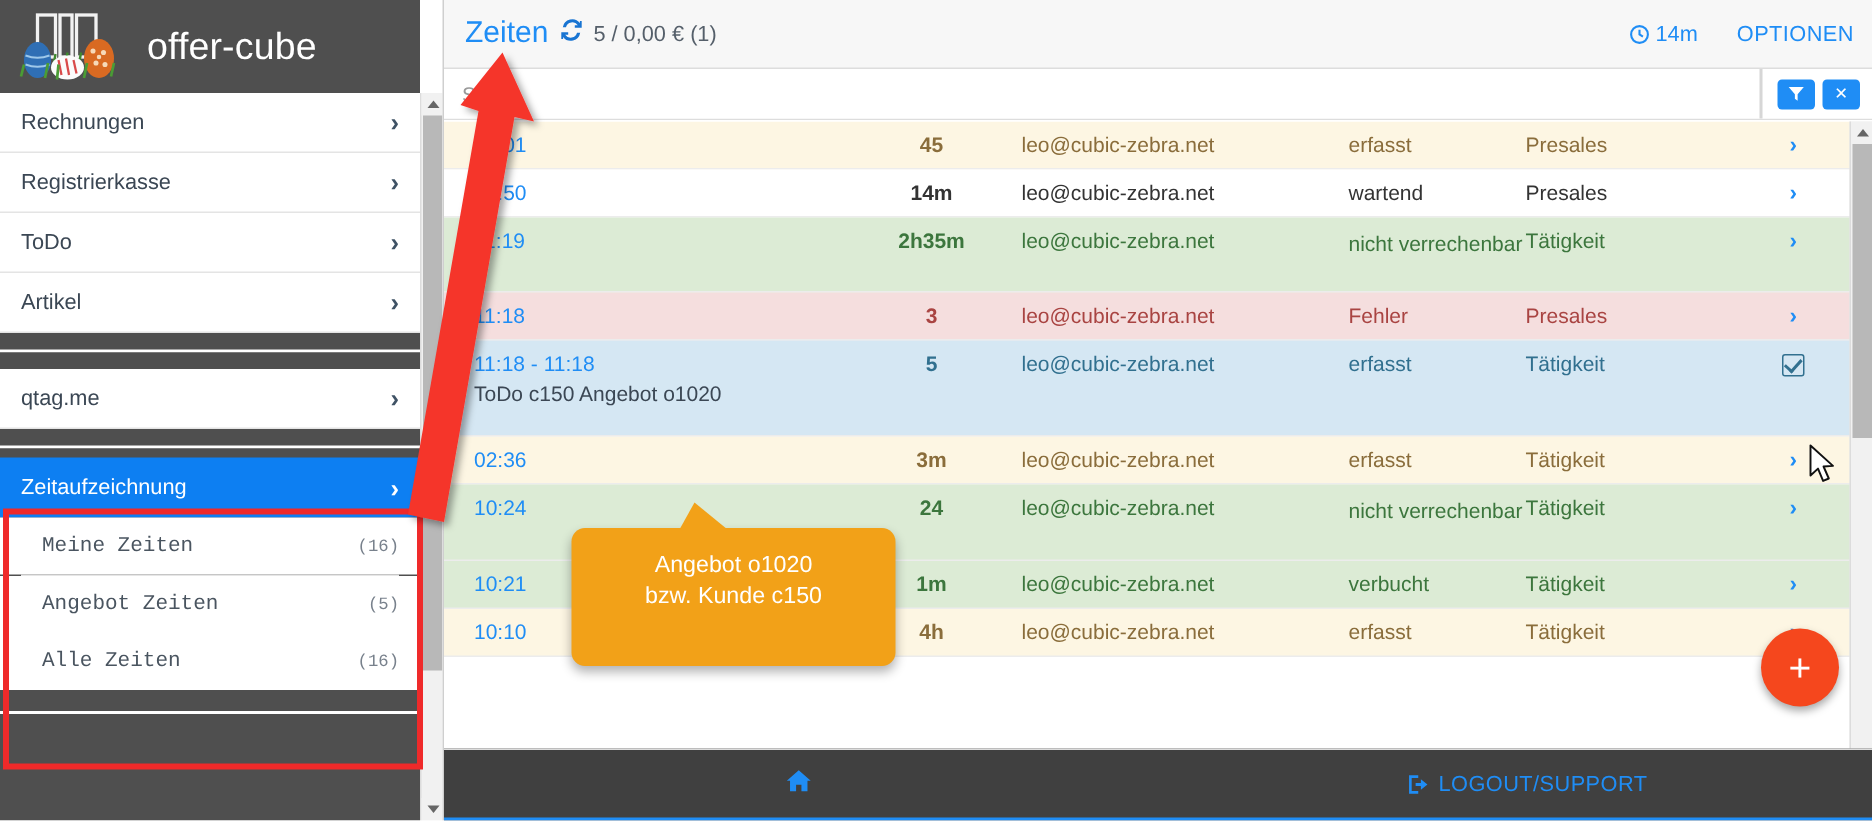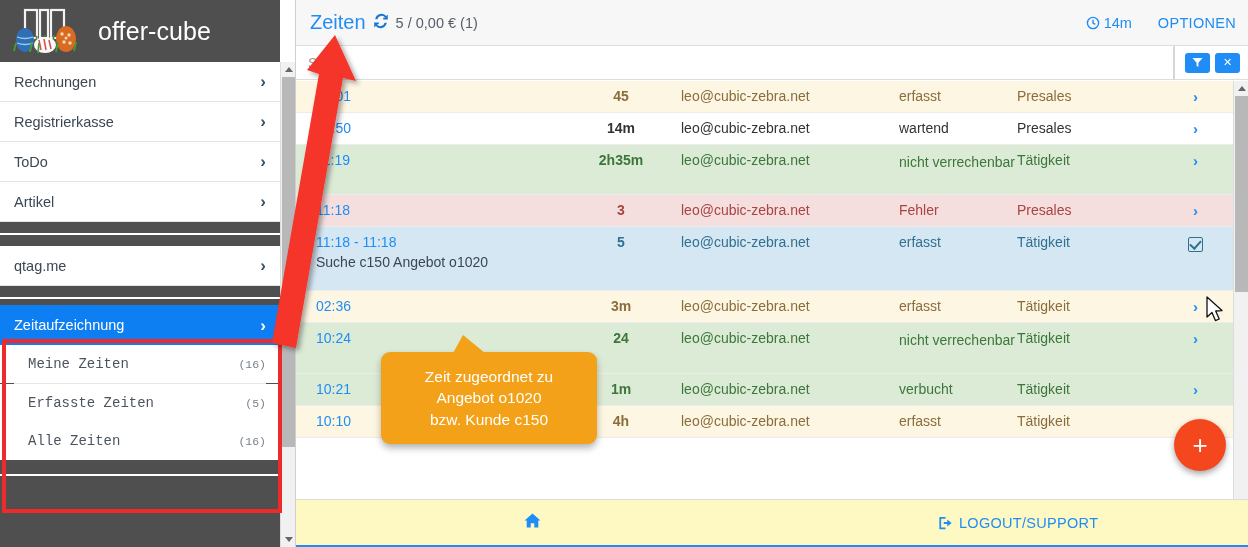--- a/index.html
+++ b/index.html
@@ -403,7 +403,7 @@
         <div class="c-time">
           <span>11:18 - 11:18</span>
           <div class="sub-line">
-            <span>Suche c150 Angebot o1020</span>
+            <span>ToDo c150 Angebot o1020</span>
           </div>
         </div>
         <div class="c-dur">5</div>

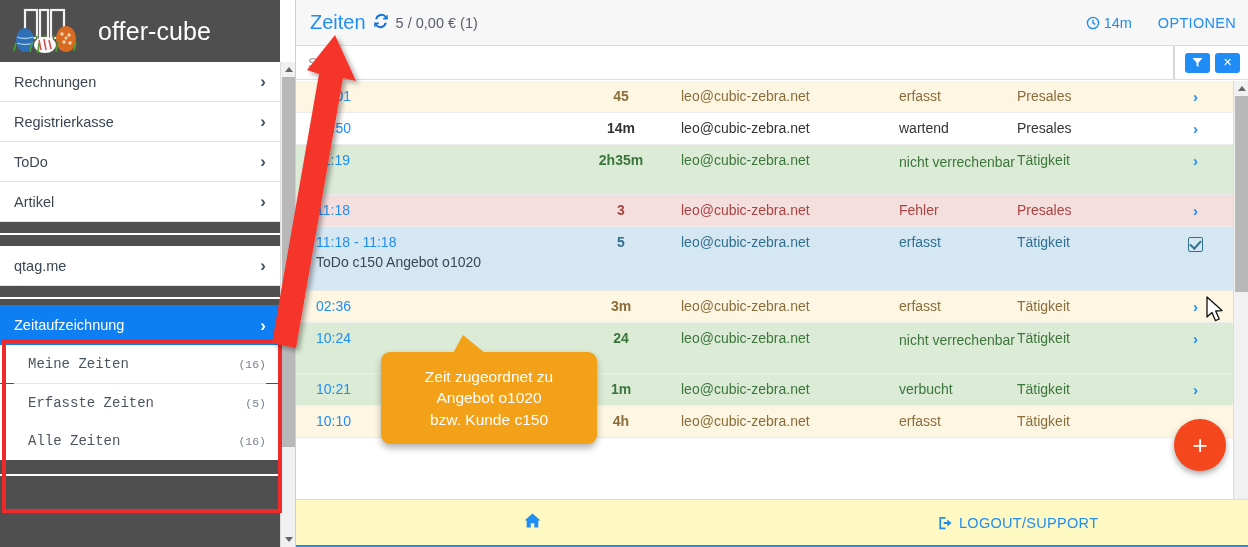--- a/index.html
+++ b/index.html
@@ -486,7 +486,6 @@
   </div>
 
   <div id="tooltip">
-    <div>Zeit zugeordnet zu</div>
     <div>Angebot o1020</div>
     <div>bzw. Kunde c150</div>
   </div>

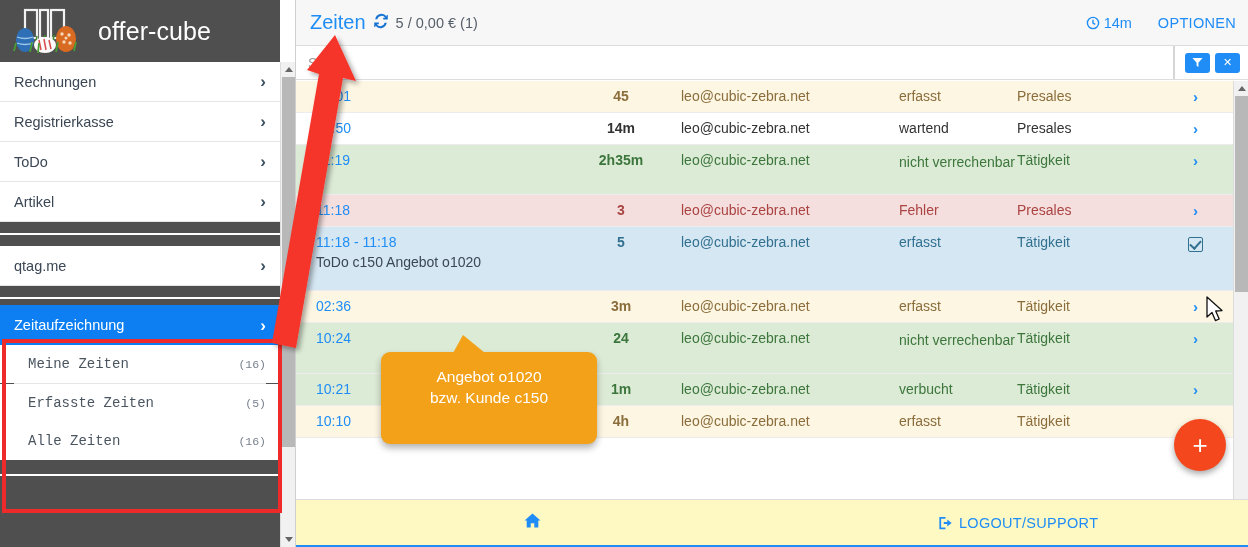--- a/index.html
+++ b/index.html
@@ -292,7 +292,7 @@
     </div>
     <div class="sub-divider"></div>
     <div class="sub-item">
-      <span class="lbl">Erfasste Zeiten</span>
+      <span class="lbl">Angebot Zeiten</span>
       <span class="cnt">(5)</span>
     </div>
     <div class="sub-item">

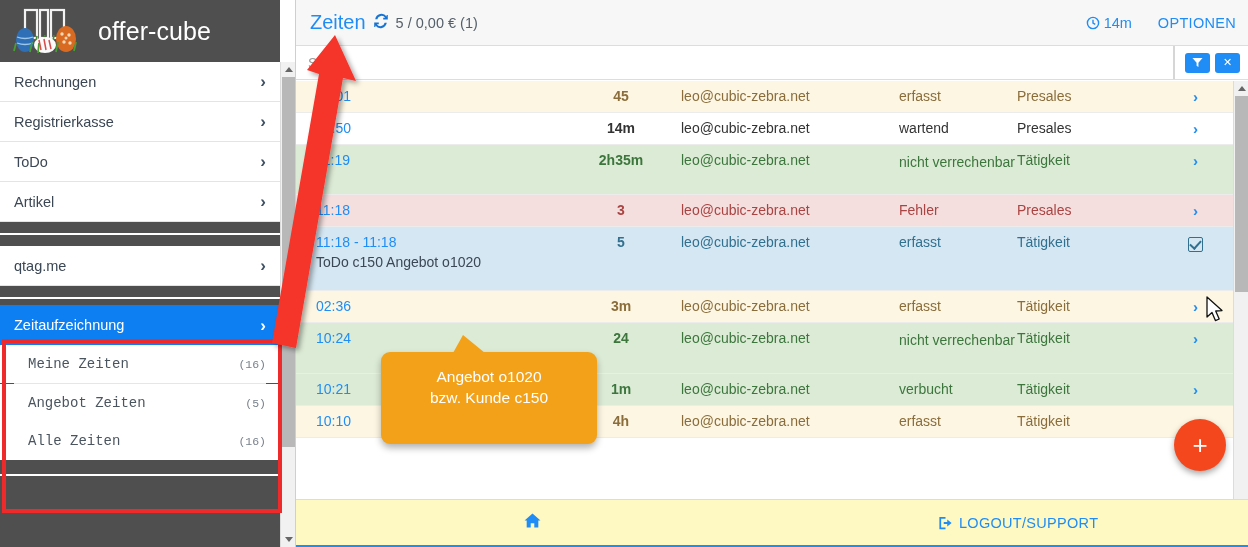--- a/index.html
+++ b/index.html
@@ -149,7 +149,7 @@
   
   #footer {
     position:absolute; left:0; bottom:0; width:953px; height:48px;
-    background:#fef9c3; border-top:1px solid #dcdcdc; border-bottom:2px solid #1f8df5;
+    background:#404040; border-top:1px solid #dcdcdc; border-bottom:2px solid #1f8df5;
     display:flex; align-items:center;
   }
   #home-btn { position:absolute; left:228px; color:#1f8df5; font-size:16px; }

